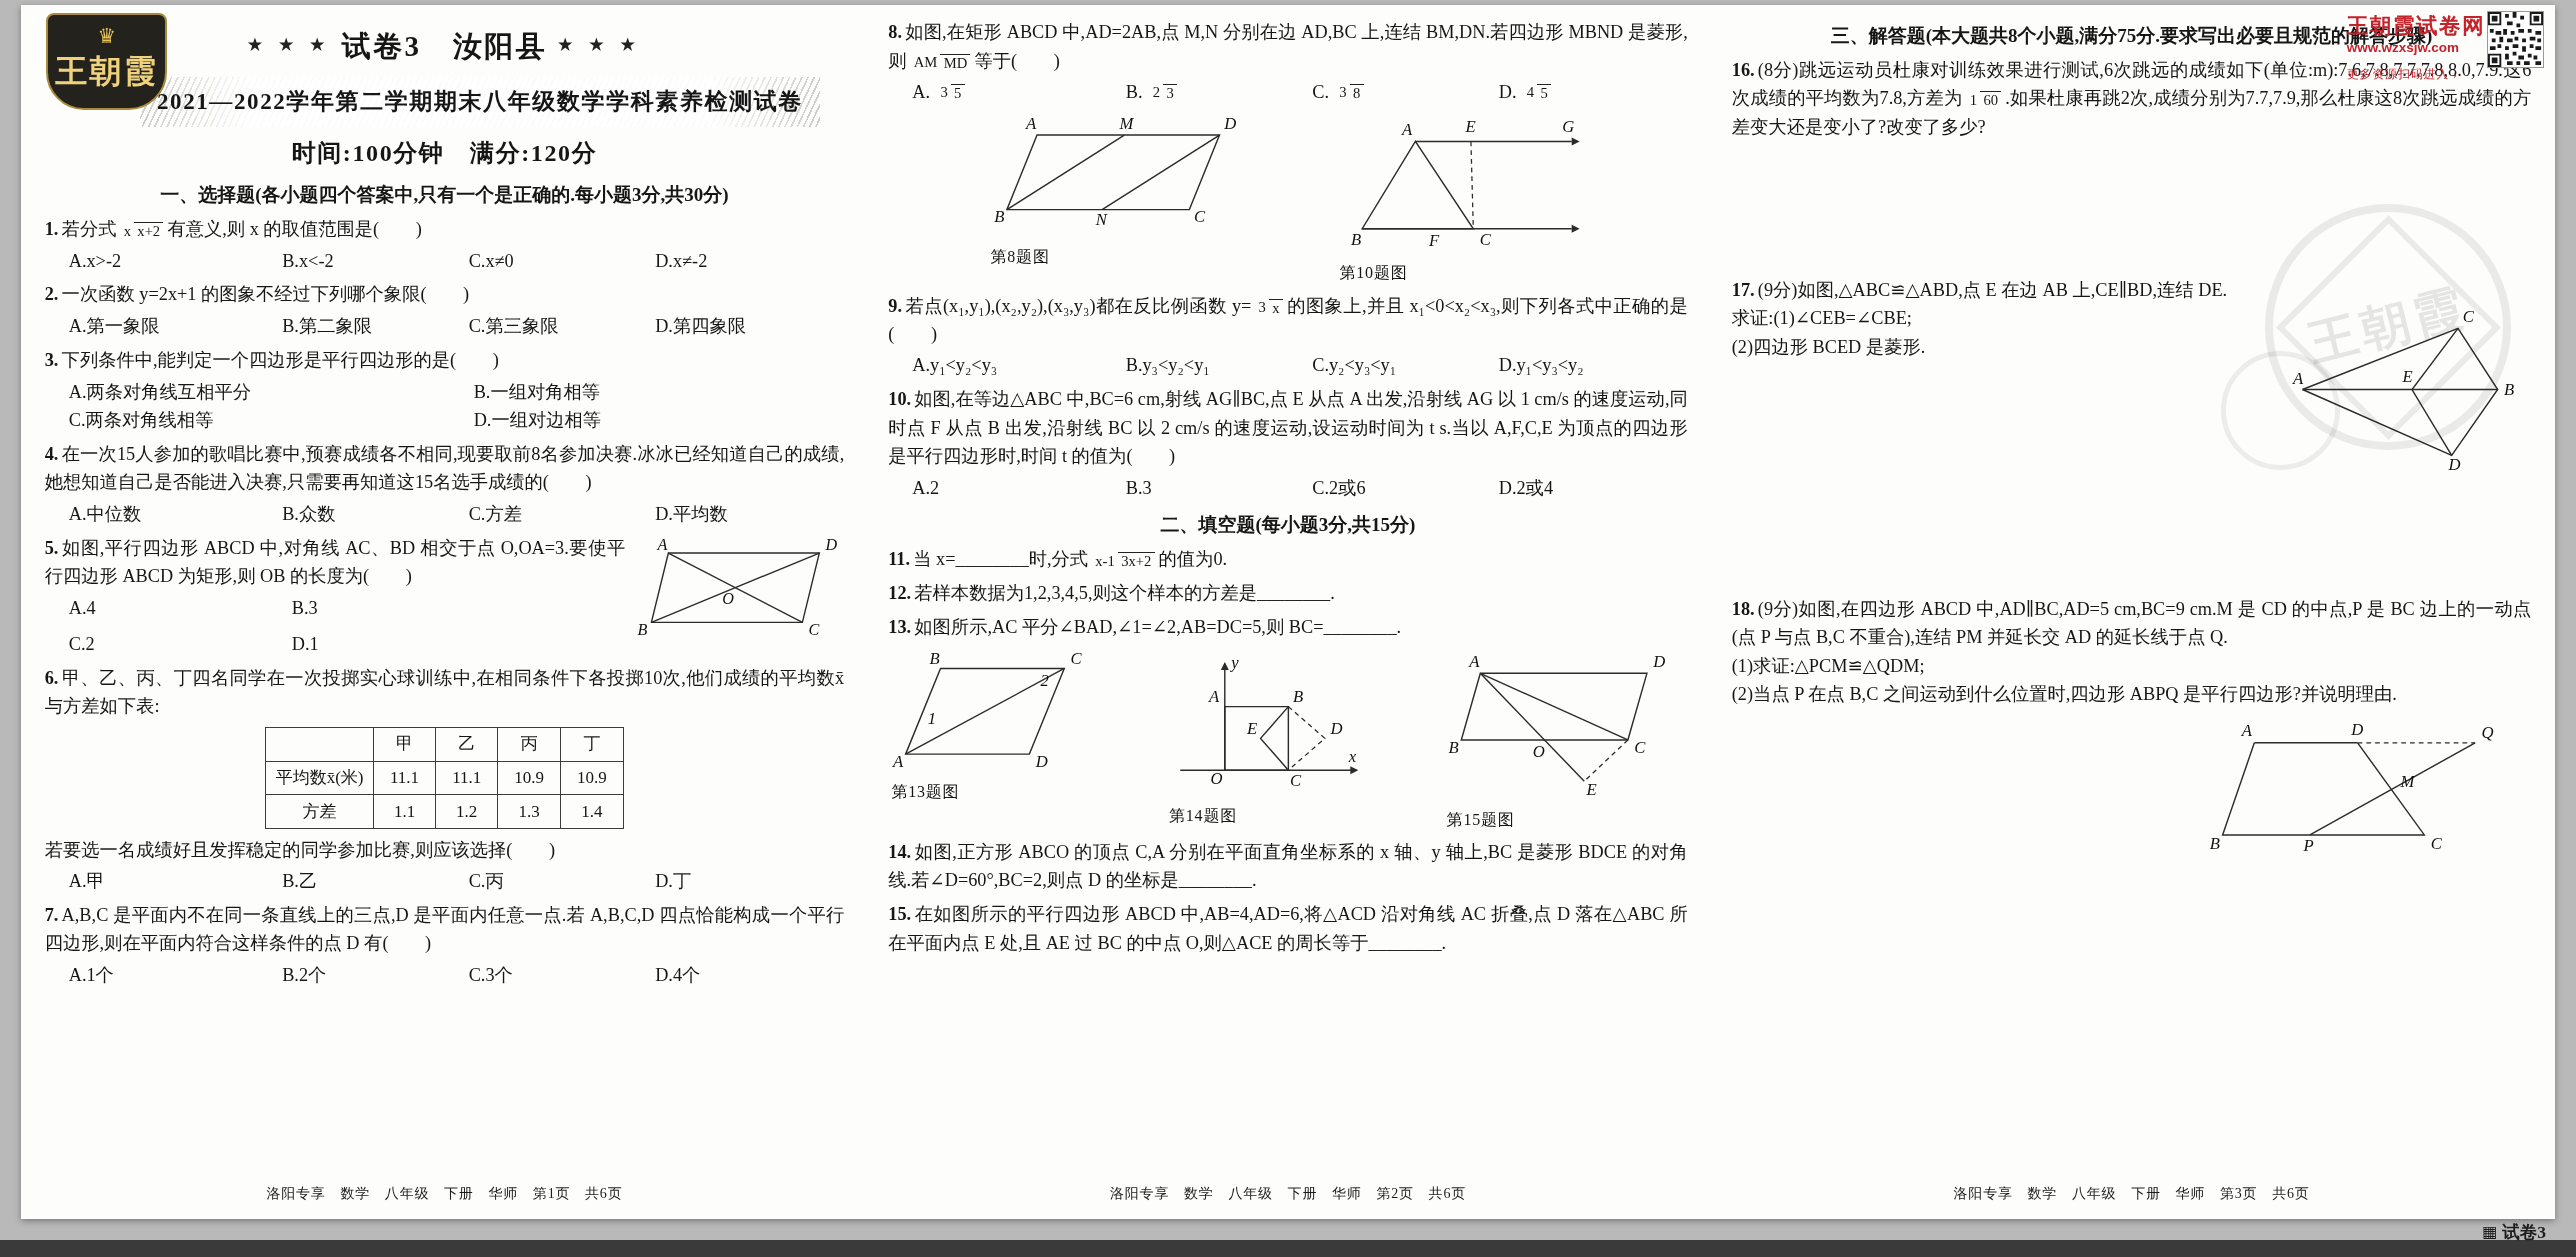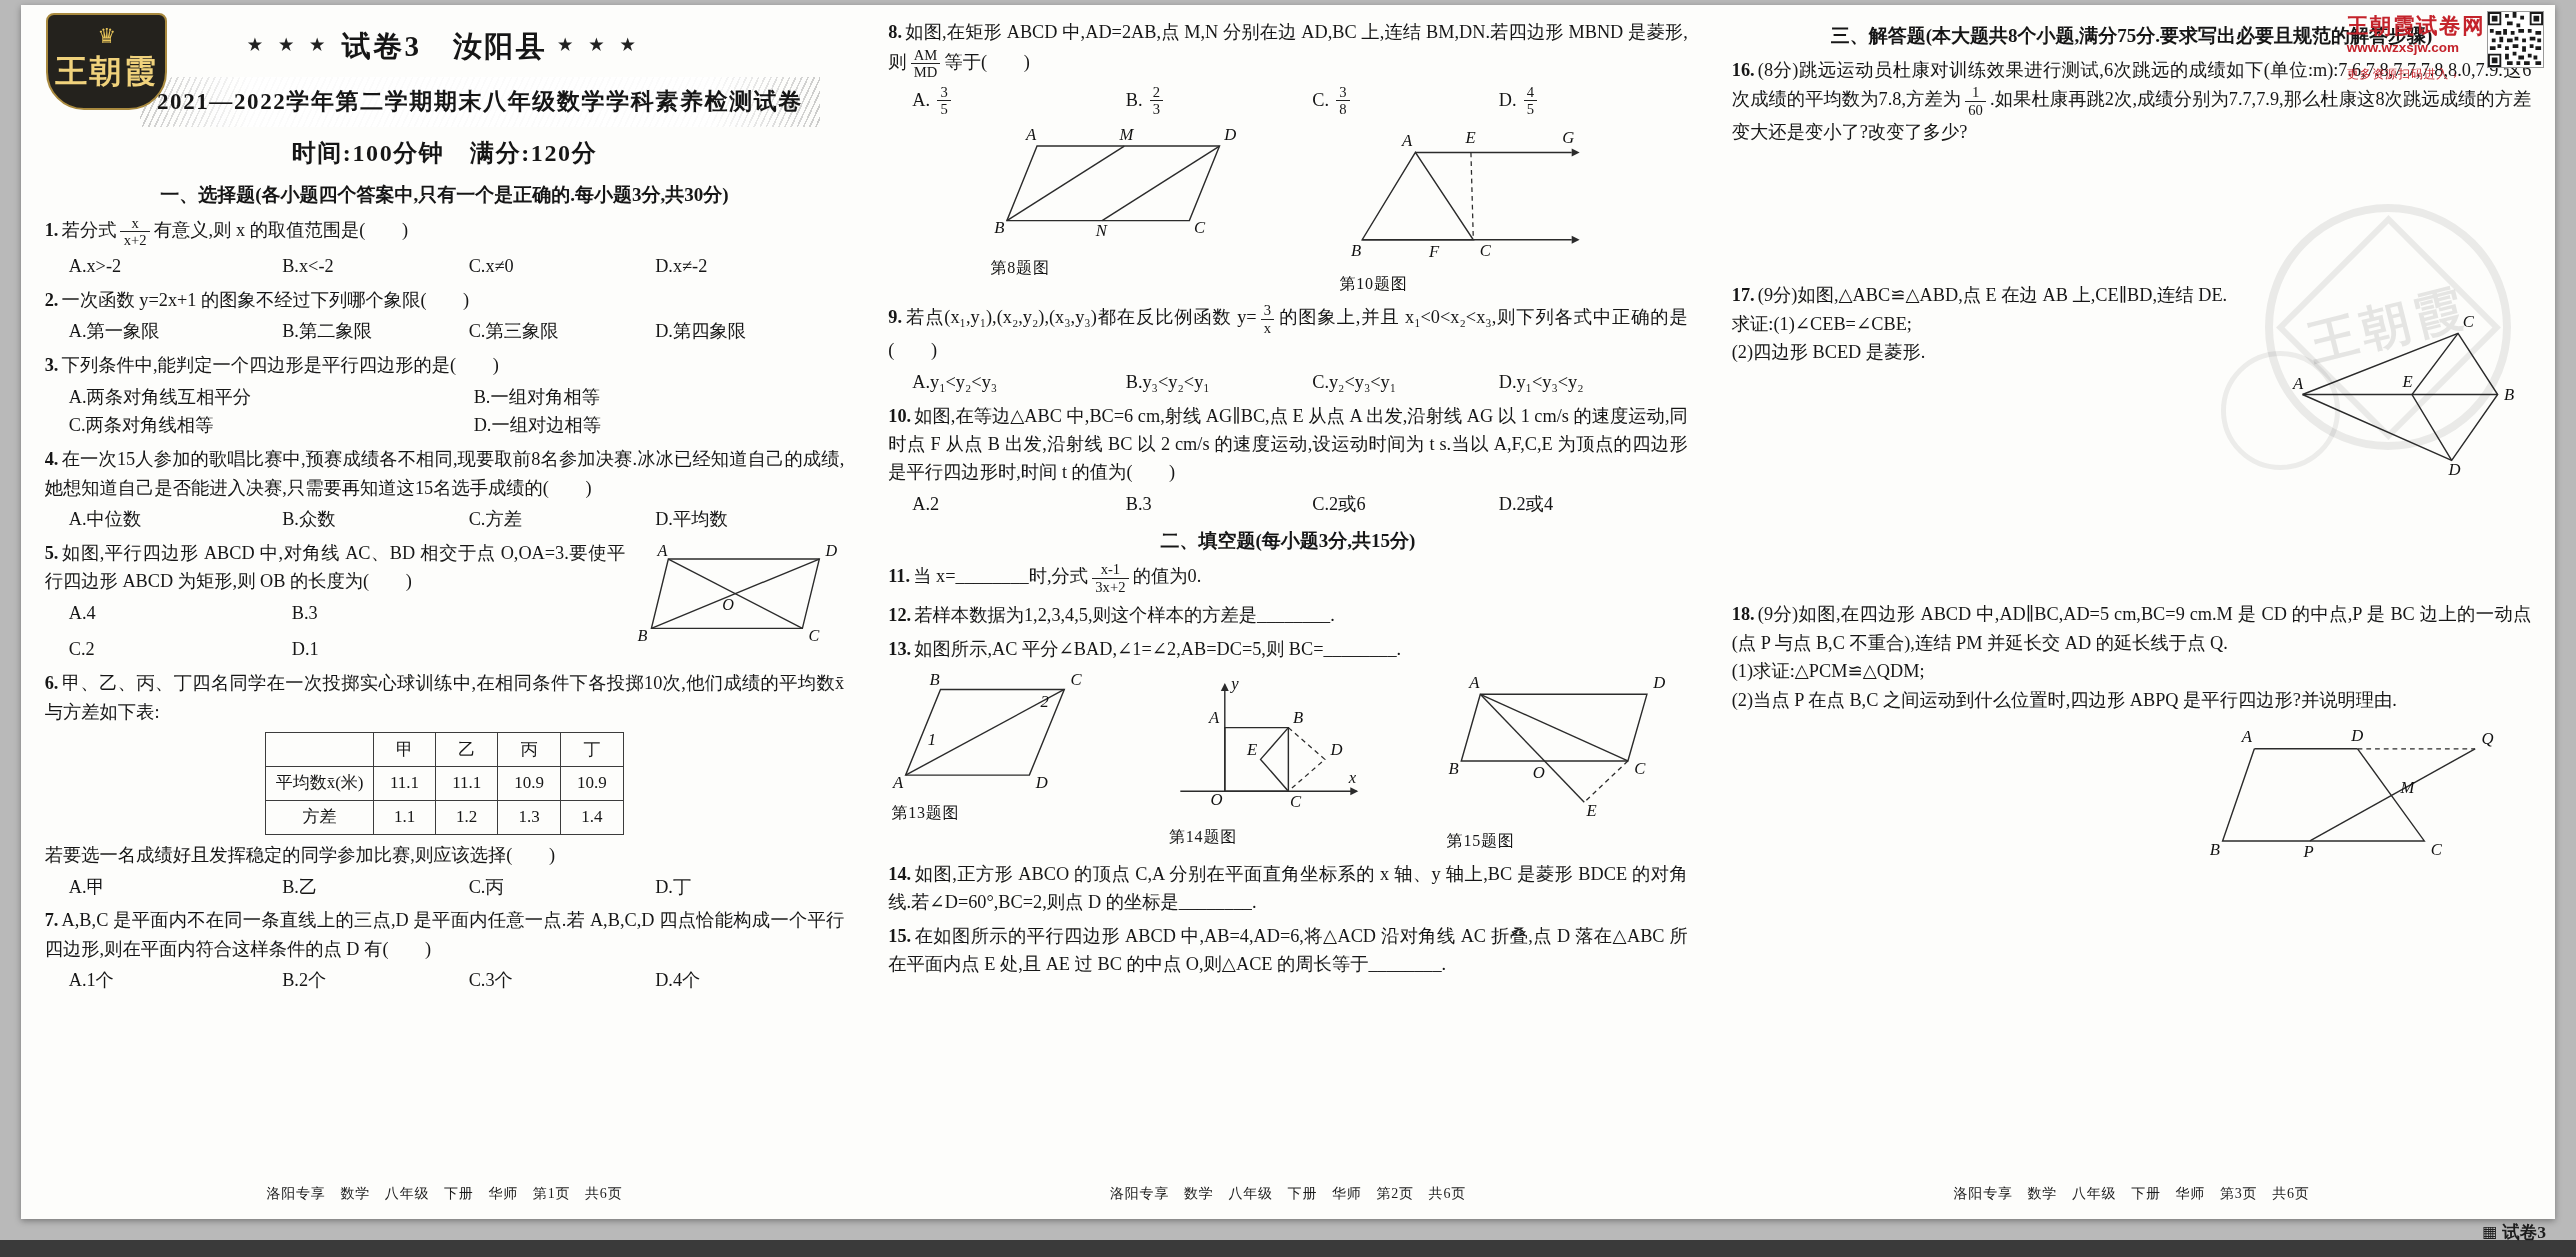--- a/index.html
+++ b/index.html
@@ -45,7 +45,7 @@
 .c2{grid-template-columns:1.3fr 1fr;width:92%}
 .c2q5{grid-template-columns:1fr 1fr;width:58%;row-gap:8px}
 
-.fr{display:inline-flex;flex-direction:column;align-items:center;vertical-align:middle;line-height:1.12;font-size:.8em;margin:0 4px;}
+.fr{display:inline-flex;flex-direction:row;align-items:center;vertical-align:middle;line-height:1.12;font-size:.8em;margin:0 4px;}
 .fr .nn{padding:0 3.2px}
 .fr .dd{border-top:1.3px solid #222;padding:0 3.2px}
 .optfr{display:inline-flex;align-items:center;gap:3.2px}

